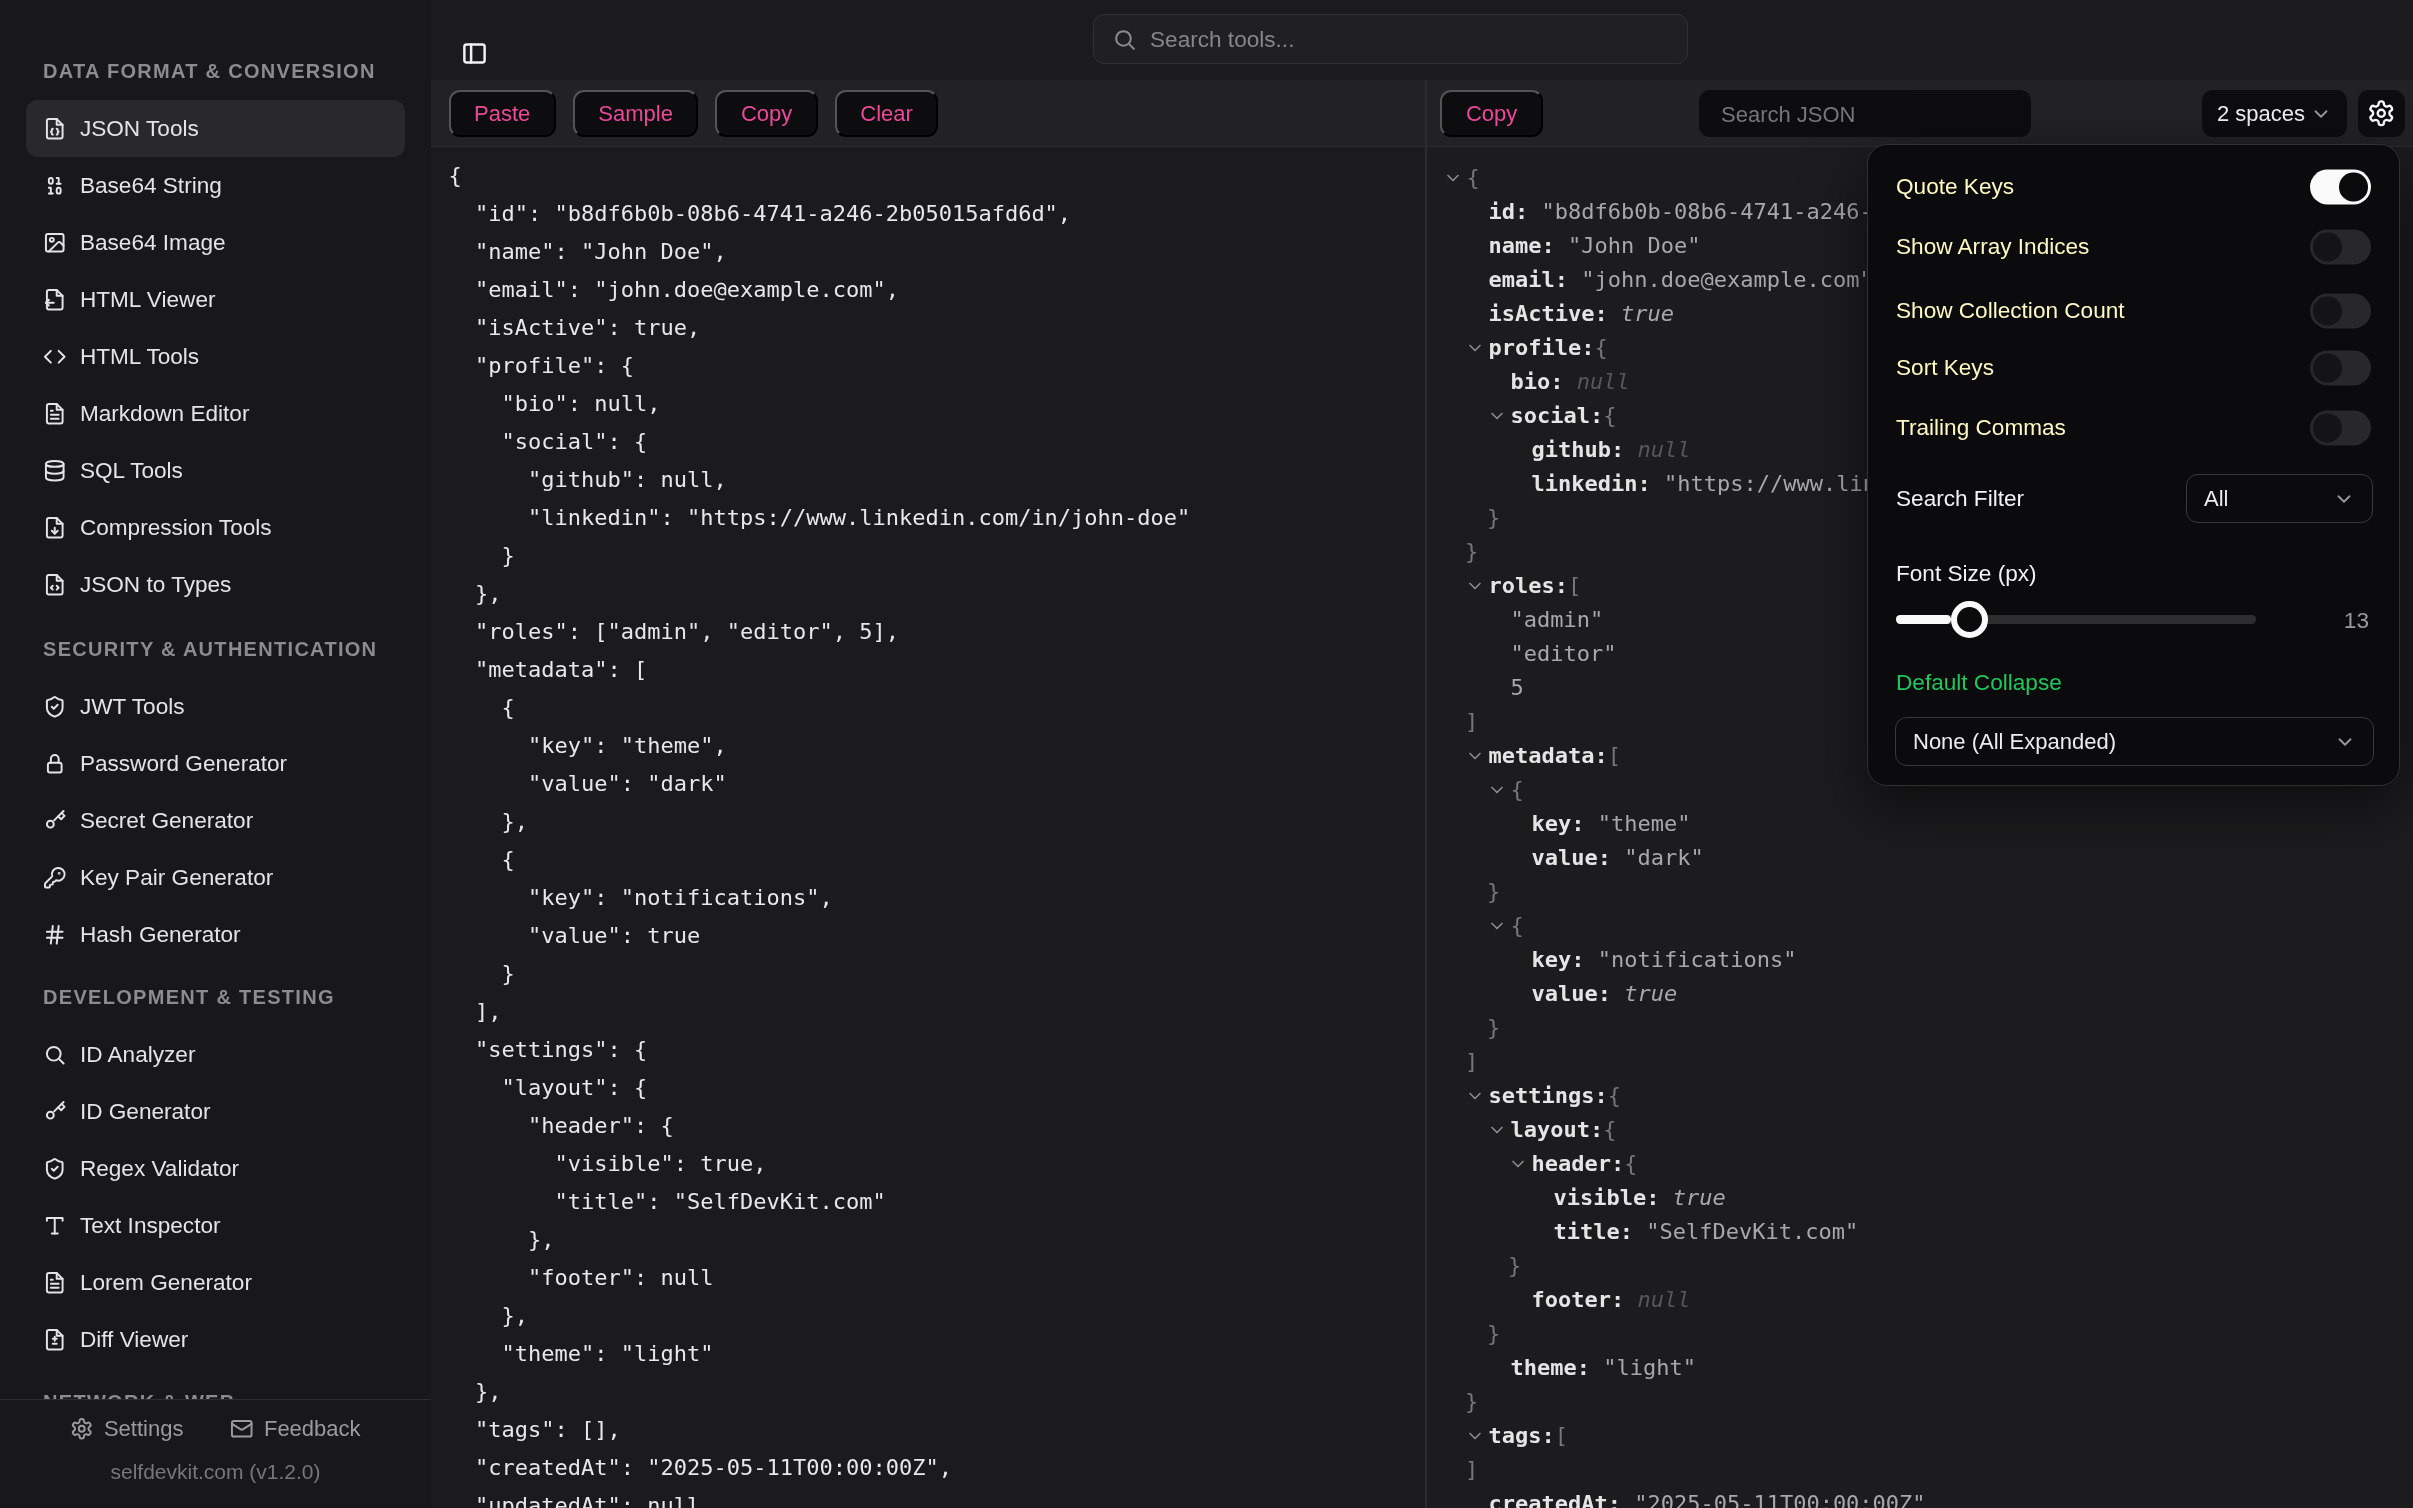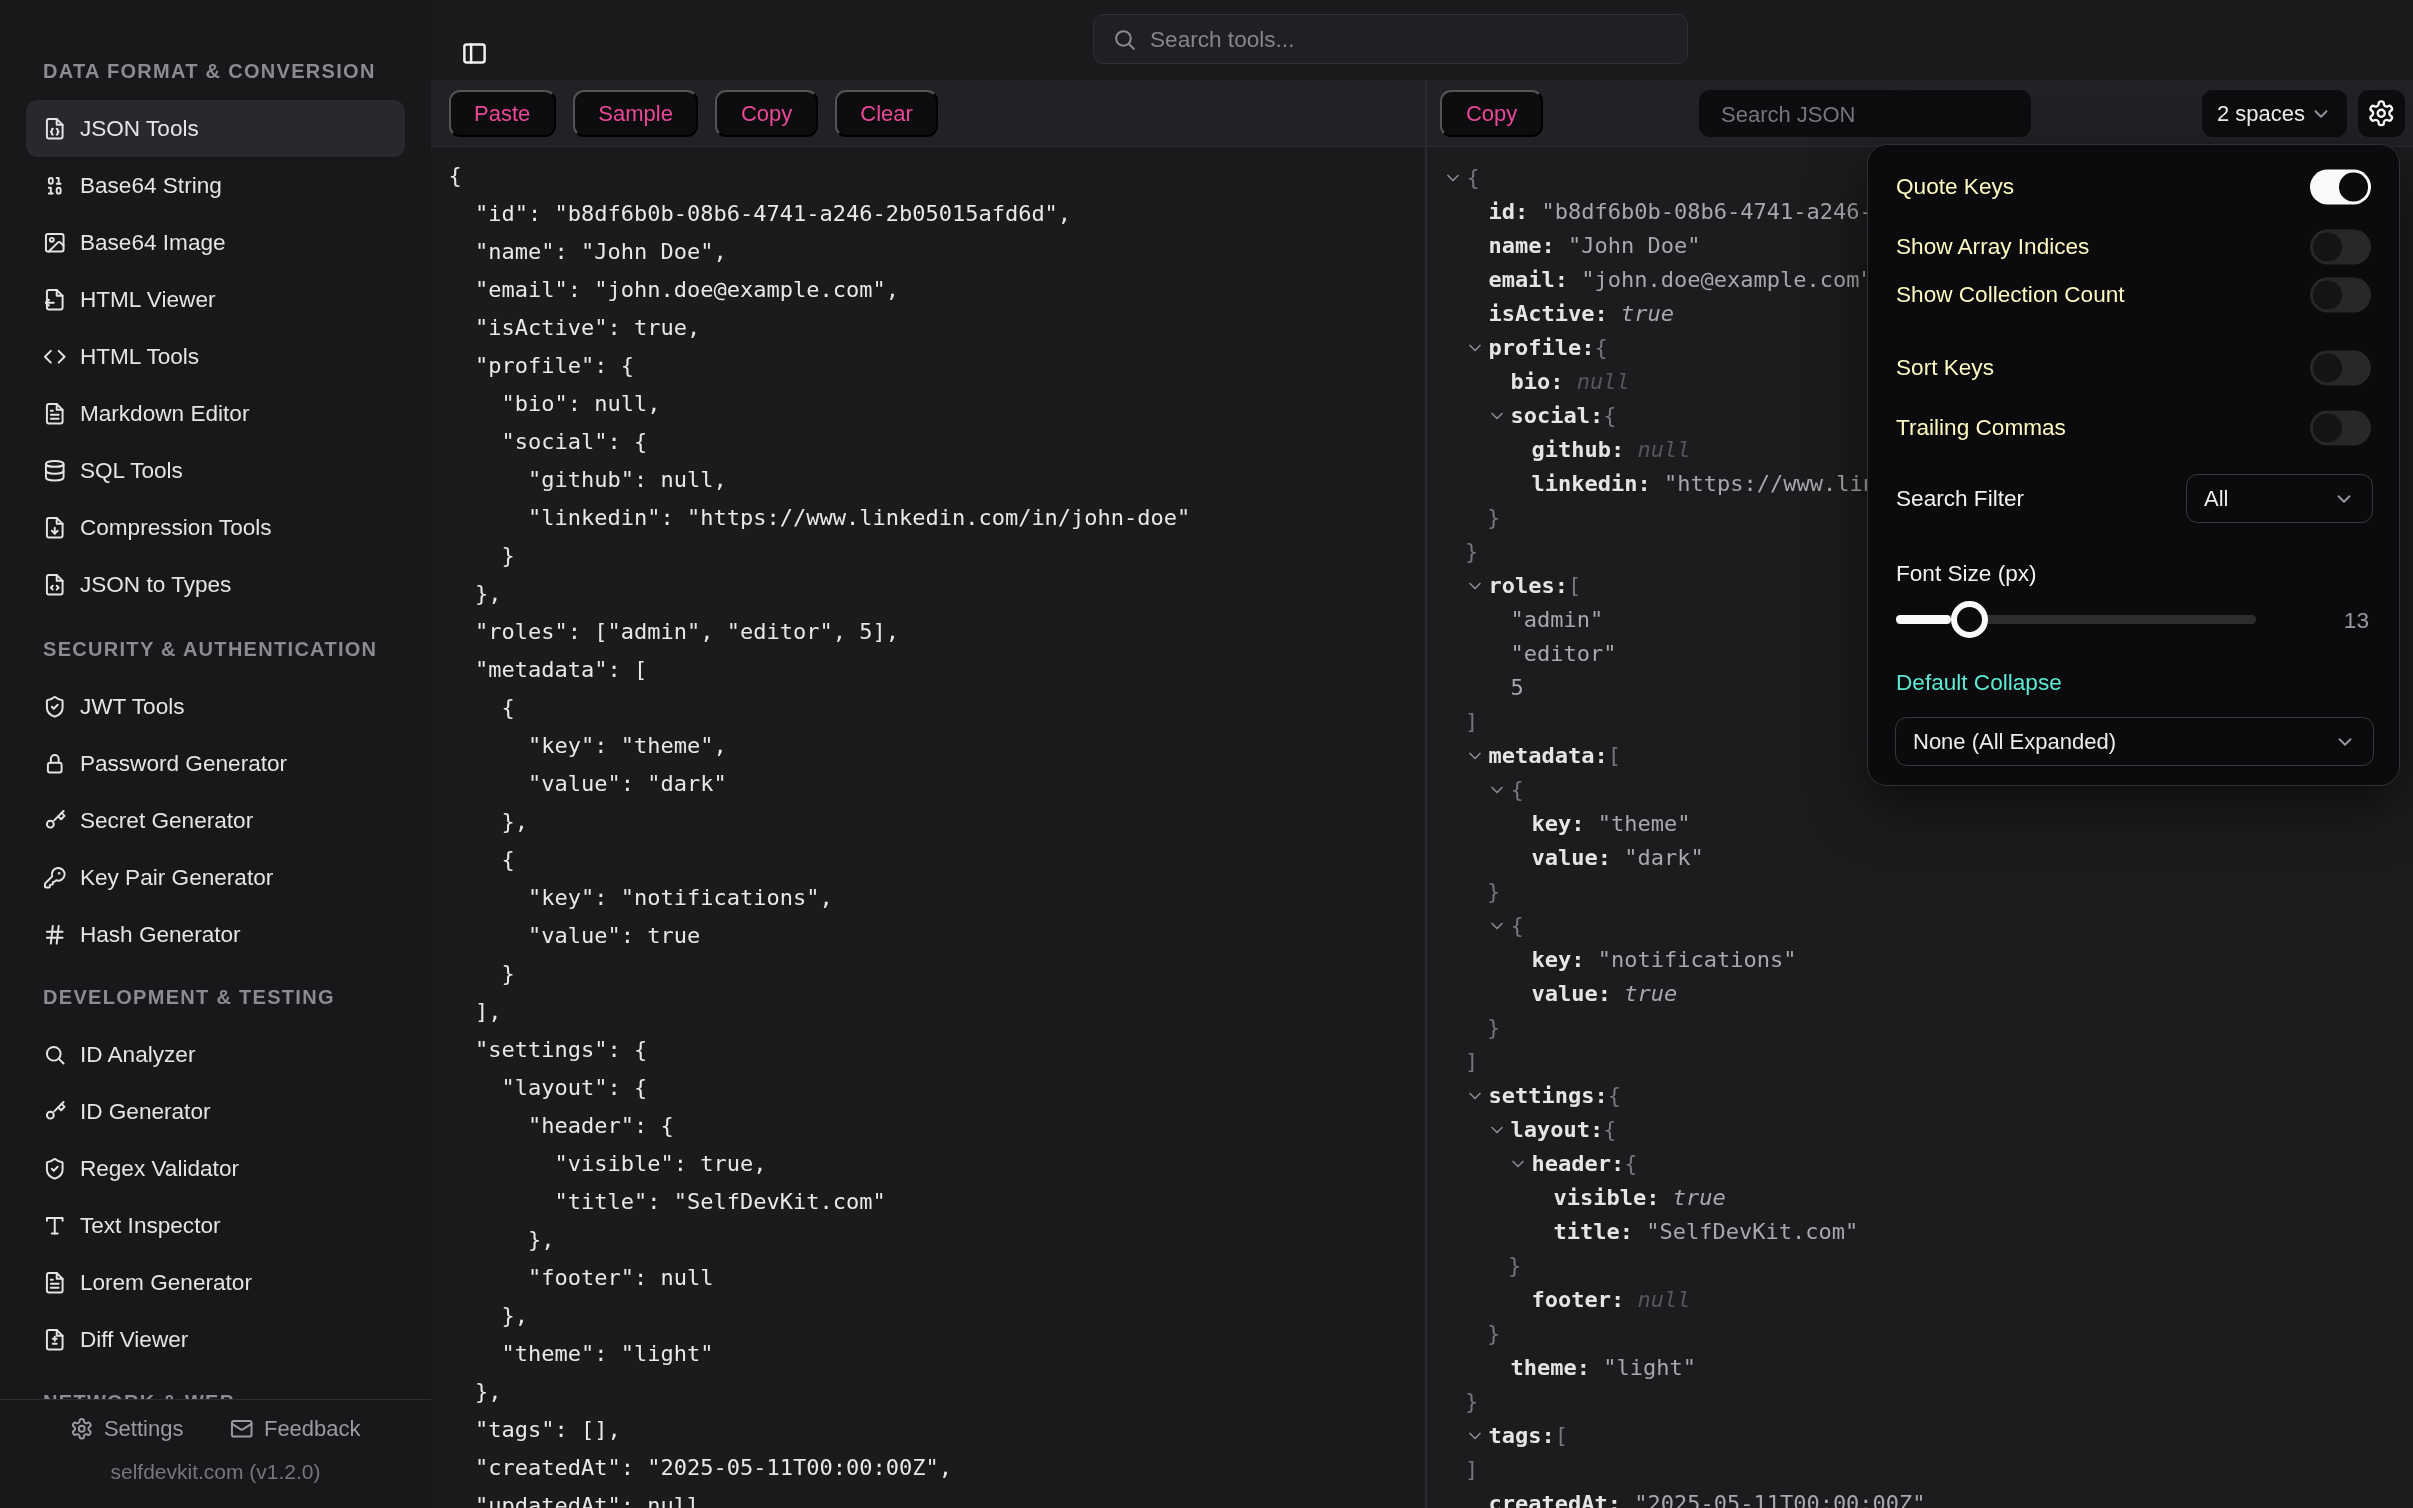--- a/index.html
+++ b/index.html
@@ -510,7 +510,7 @@
               <div class="knob"></div>
             </div>
           </div>
-          <div class="pop-row" style="top: 120px;">
+          <div class="pop-row" style="top: 136px;">
             <div class="pop-label">Show Collection Count</div>
             <div class="toggle">
               <div class="knob"></div>

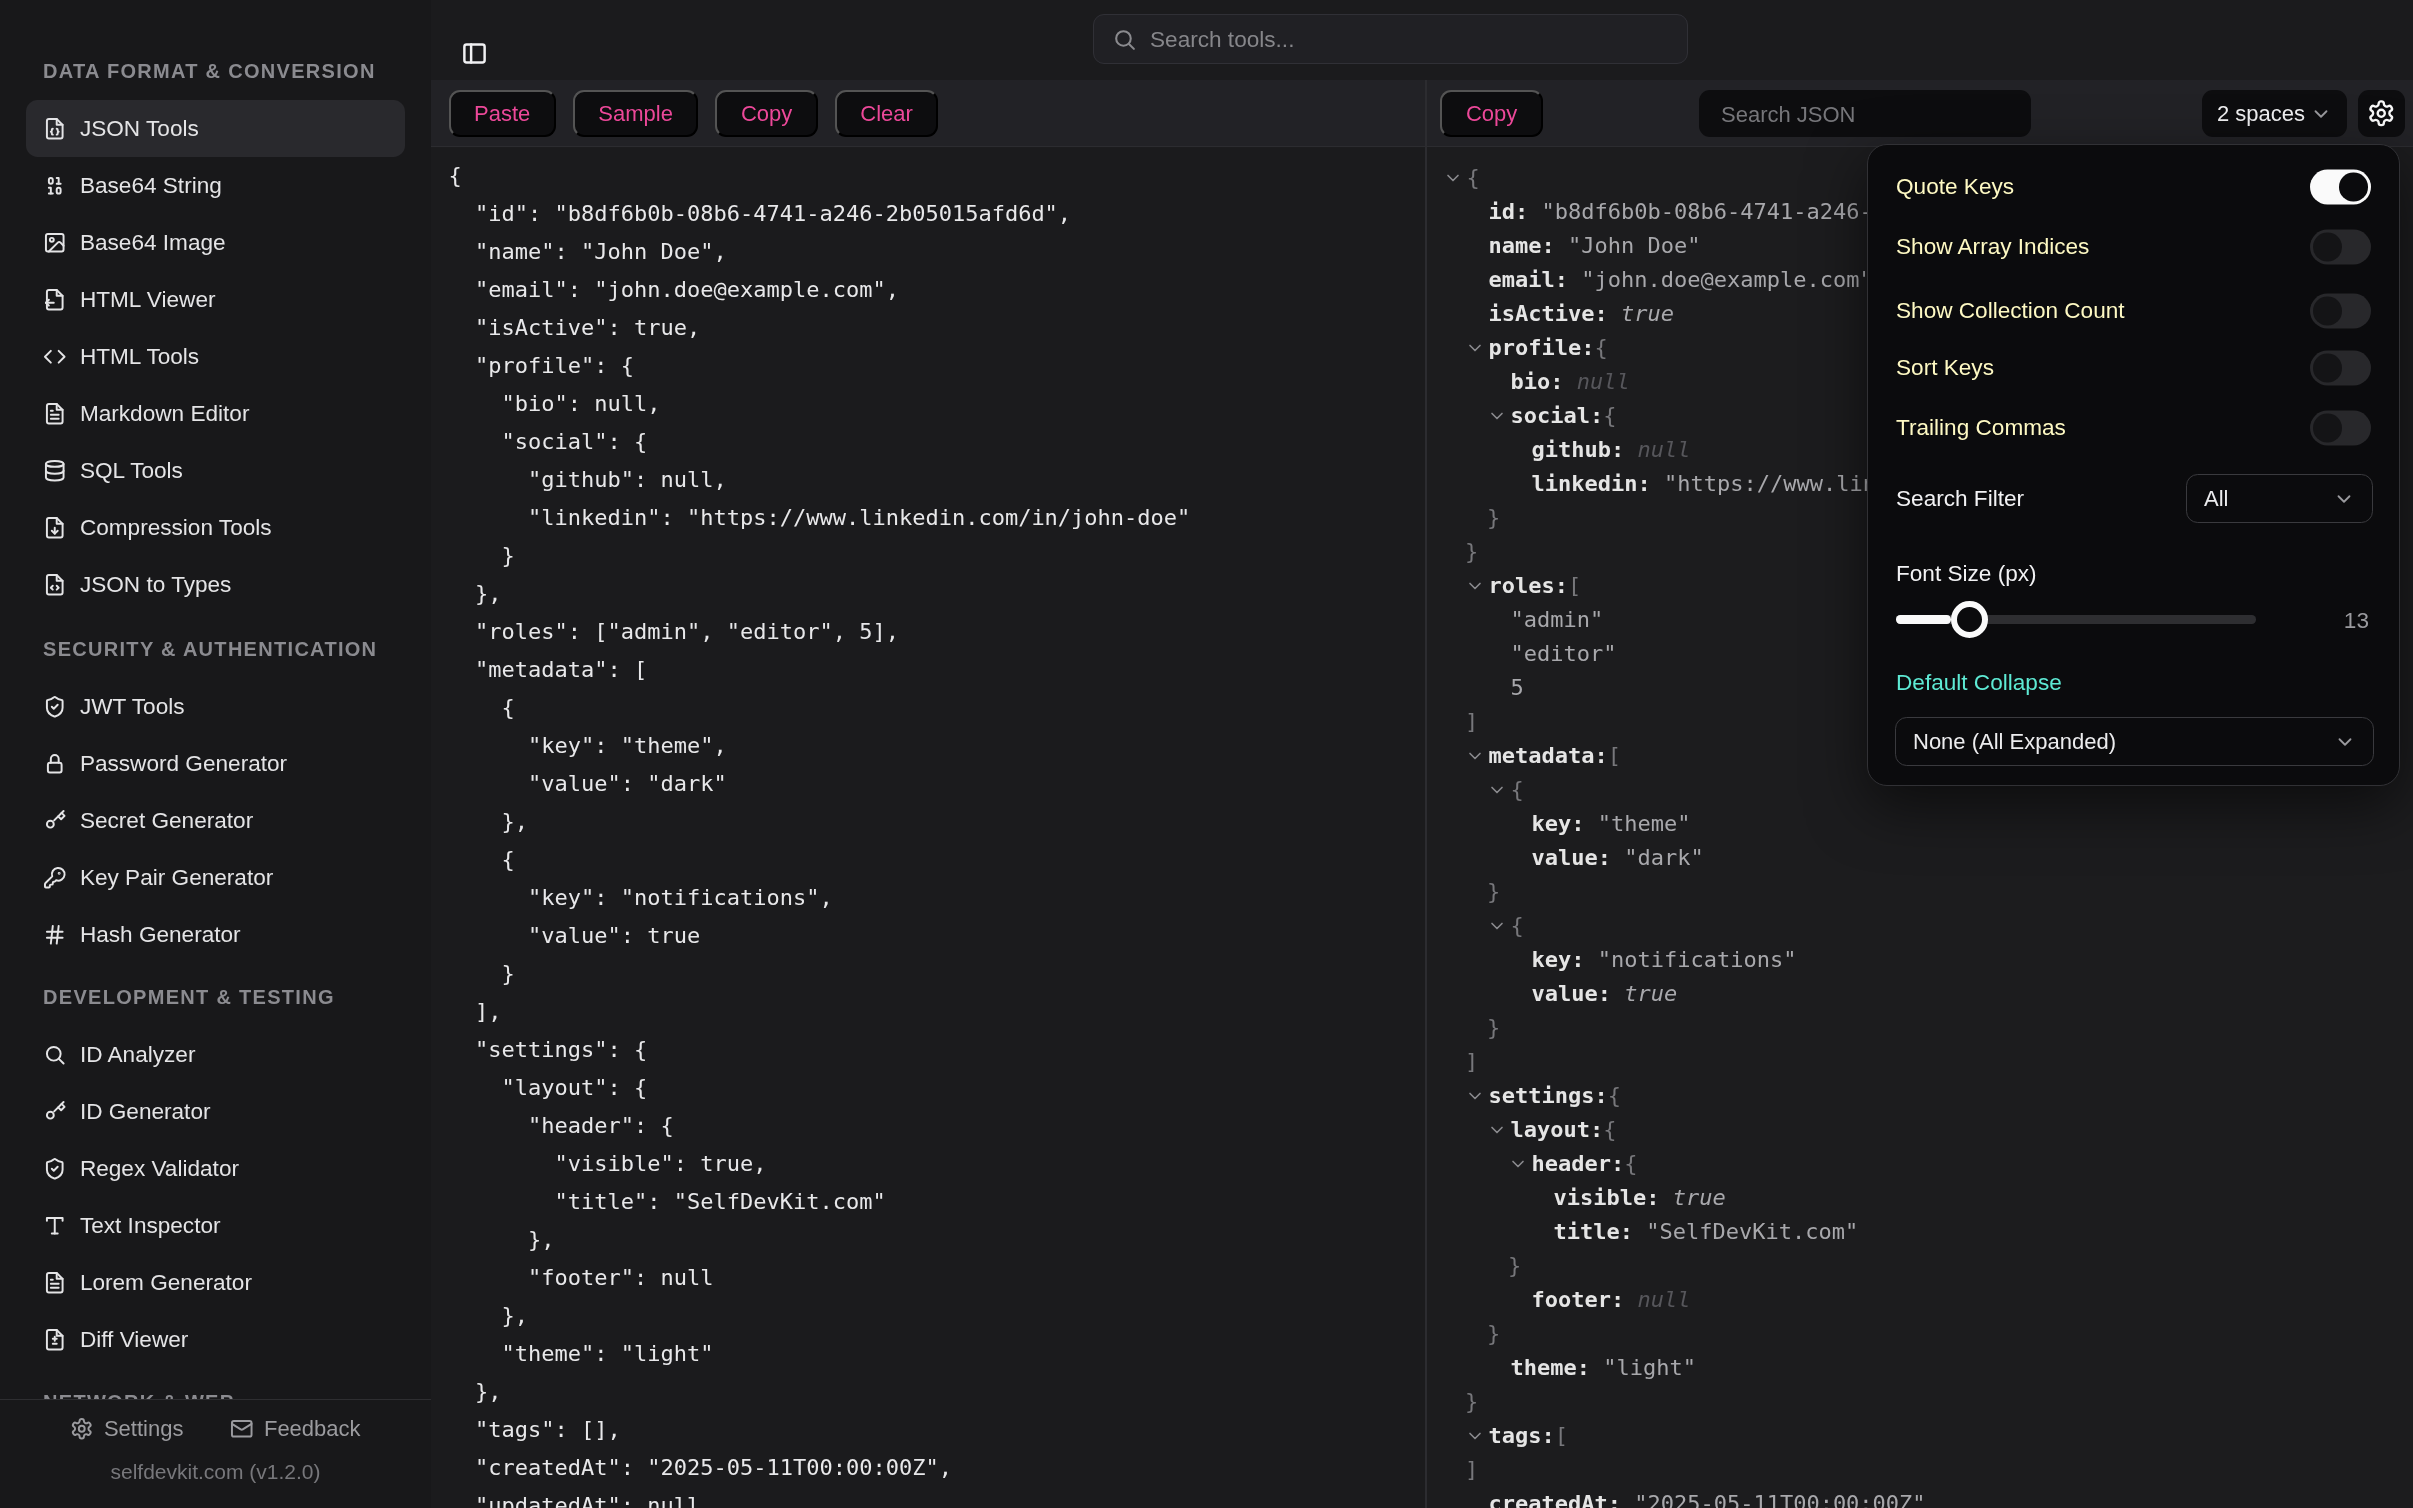--- a/index.html
+++ b/index.html
@@ -85,7 +85,7 @@
   .sf-select{position:absolute;left:318px;top:329px;width:187px;height:49px;}
   .dc-select{position:absolute;left:27px;top:572px;width:479px;height:49px;}
   .fs-label{position:absolute;left:28px;top:416px;font-size:22.6px;color:#f2f2f4;}
-  .dc-label{position:absolute;left:28px;top:525px;font-size:22.6px;color:#5eead4;}
+  .dc-label{position:absolute;left:28px;top:525px;font-size:22.6px;color:#22c55e;}
   .sf-label{position:absolute;left:28px;top:341px;font-size:22.6px;color:#f2f2f4;}
   .slider{position:absolute;left:28px;top:456px;width:360px;height:37px;}
   .slider .track{position:absolute;left:0;right:0;top:14.2px;height:8.4px;border-radius:4.2px;background:#2e2e31;}

